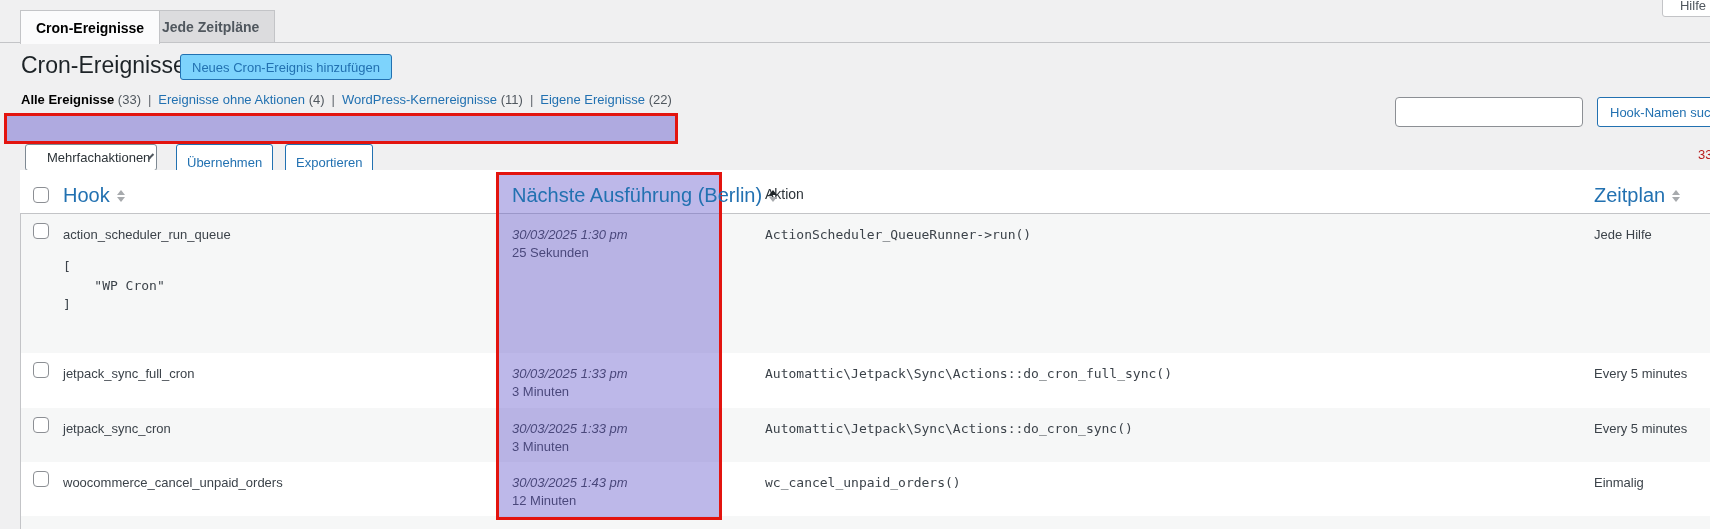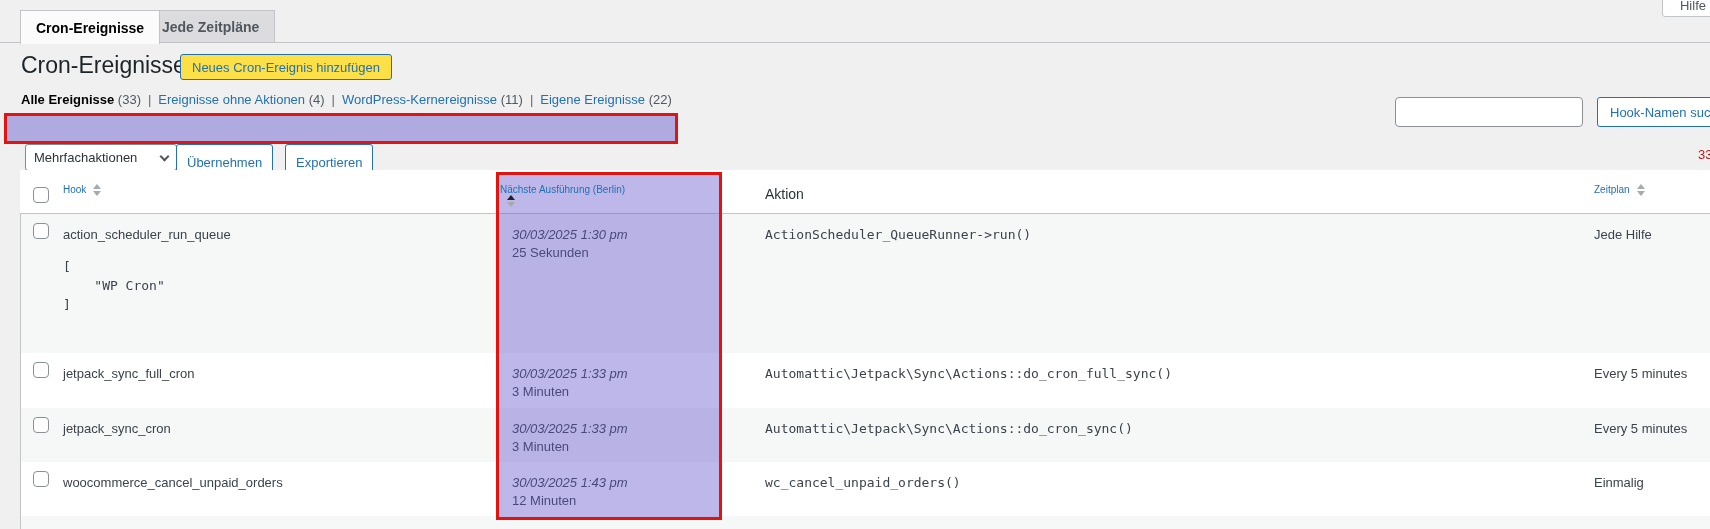--- a/index.html
+++ b/index.html
@@ -22,7 +22,7 @@
   .page-title { position:absolute; left:21px; top:51px; margin:0; font-size:23px; font-weight:400;
                 color:#1d2327; line-height:29px; }
   .add-btn { position:absolute; left:180px; top:54px; height:26px; padding:0 11px;
-             background:#fde047; border:1px solid #2271b1; border-radius:3px; color:#2271b1;
+             background:#7dd3fc; border:1px solid #2271b1; border-radius:3px; color:#2271b1;
              font-size:13px; display:flex; align-items:center; cursor:pointer; }
   
   .filters { position:absolute; left:21px; top:92px; white-space:nowrap; }

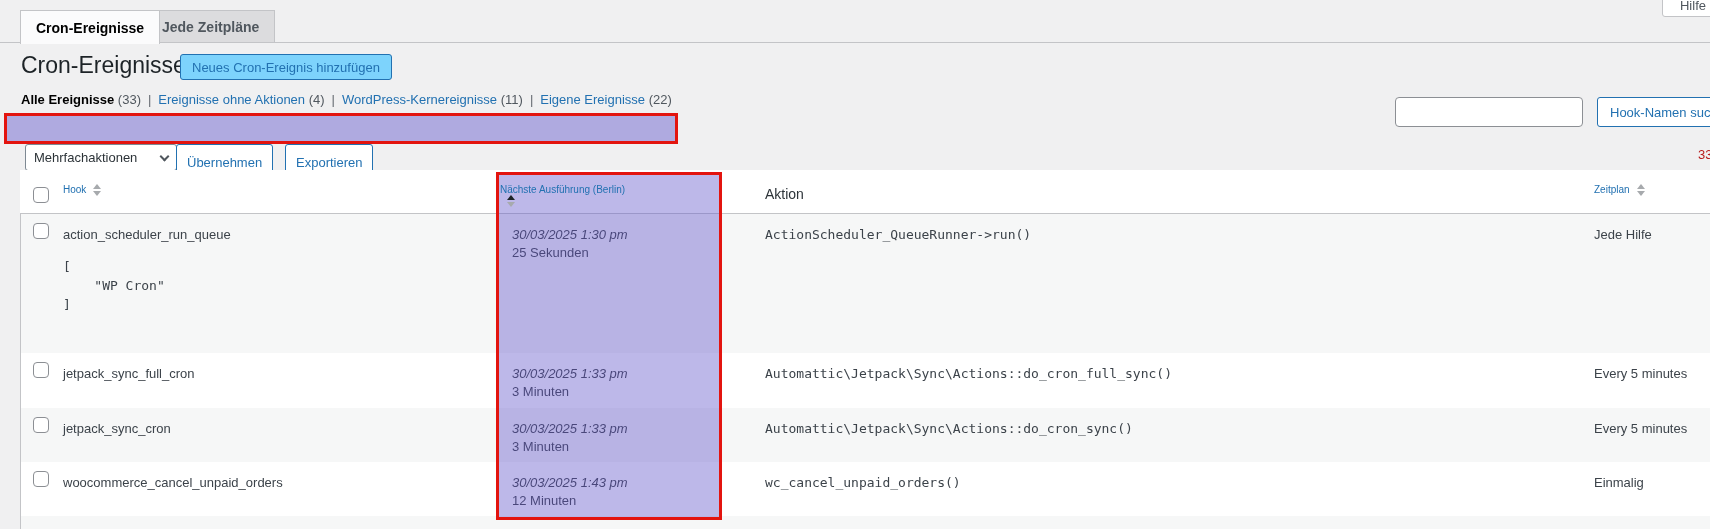--- a/index.html
+++ b/index.html
@@ -37,9 +37,9 @@
   .hl-col { position:absolute; left:496px; top:172px; width:226px; height:348px;
             background:rgba(105,94,205,0.44); border:3px solid #e3140f; z-index:6; pointer-events:none; }
   
-  .bulk-select { position:absolute; left:25px; top:144px; width:152px; height:27px;
+  .bulk-select { position:absolute; left:25px; top:144px; width:132px; height:27px;
                  background:#fff; border:1px solid #7e8993; border-radius:3px; color:#2c3338;
-                 display:flex; align-items:center; justify-content:space-between; padding:0 8px; cursor:pointer; }
+                 display:flex; align-items:center; justify-content:space-between; padding:0 21px; cursor:pointer; }
   .chev { width:7px; height:7px; border-right:2px solid #50575e; border-bottom:2px solid #50575e;
           transform:rotate(45deg); margin-top:-3px; }
   .tb-btn { position:absolute; top:144px; height:27px; padding:17px 10px; background:#fff;

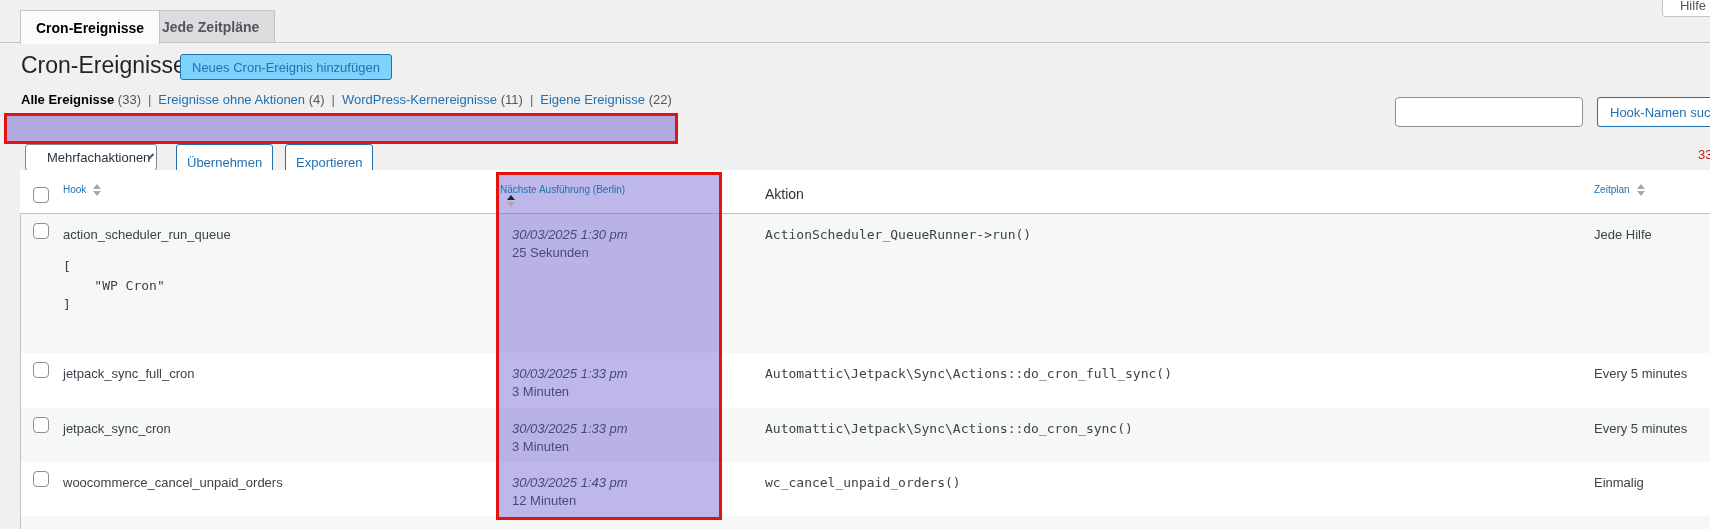--- a/index.html
+++ b/index.html
@@ -62,7 +62,7 @@
            background:#fff; border-bottom:1px solid #c3c4c7; z-index:1; }
   .cb { position:absolute; width:16px; height:16px; background:#fff; border:1px solid #8c8f94;
         border-radius:4px; cursor:pointer; }
-  .th-link { position:absolute; font-size:10px; color:#2271b1; cursor:pointer; display:flex; }
+  .th-link { position:absolute; font-size:20px; color:#2271b1; cursor:pointer; display:flex; align-items:center; }
   .th-plain { position:absolute; font-size:14px; color:#2c3338; }
   .sorting-arrows { display:inline-flex; flex-direction:column; gap:2px; margin-left:7px; }
   .arr-up { width:0; height:0; border-left:4px solid transparent; border-right:4px solid transparent;

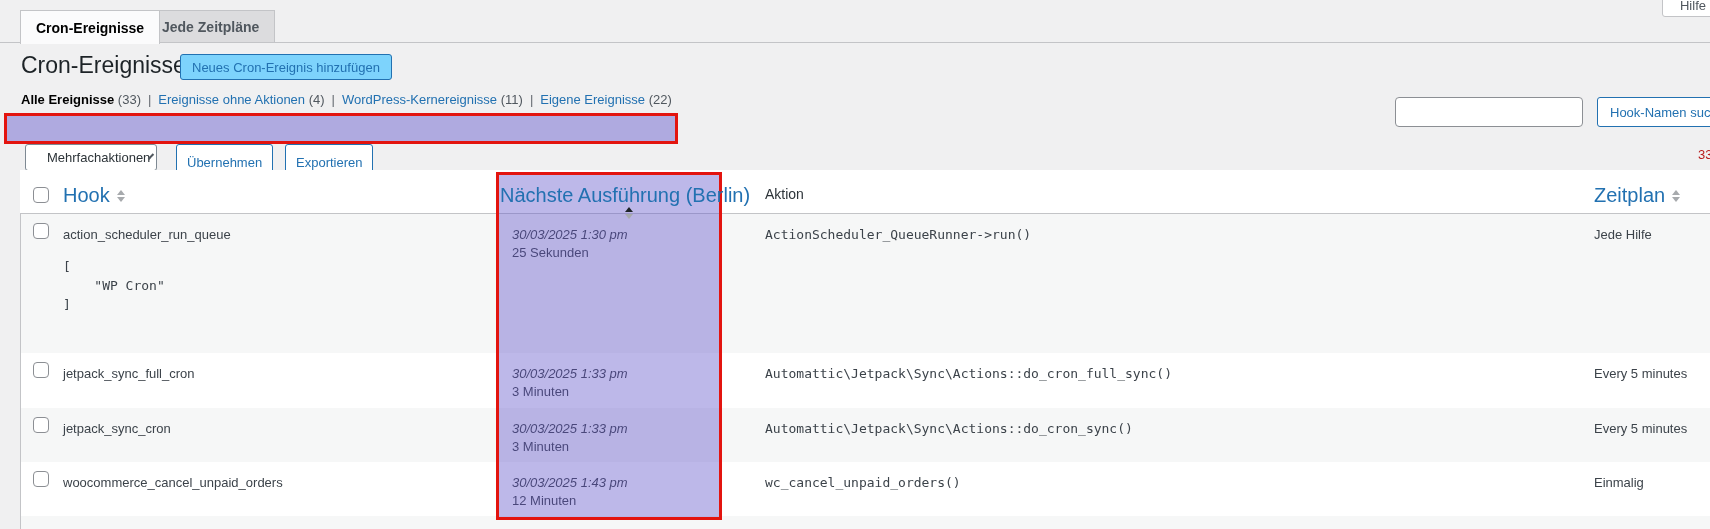--- a/index.html
+++ b/index.html
@@ -126,7 +126,7 @@
       <span class="arr-down"></span>
     </span>
 </div>
-<div class="th-link sorted" style="left:500px; top:184px; z-index:7;flex-direction:column;">
+<div class="th-link sorted" style="left:512px; top:184px; z-index:7;">
   <span>Nächste Ausführung (Berlin)</span>
   <span class="sorting-arrows">
       <span class="arr-up"></span>

